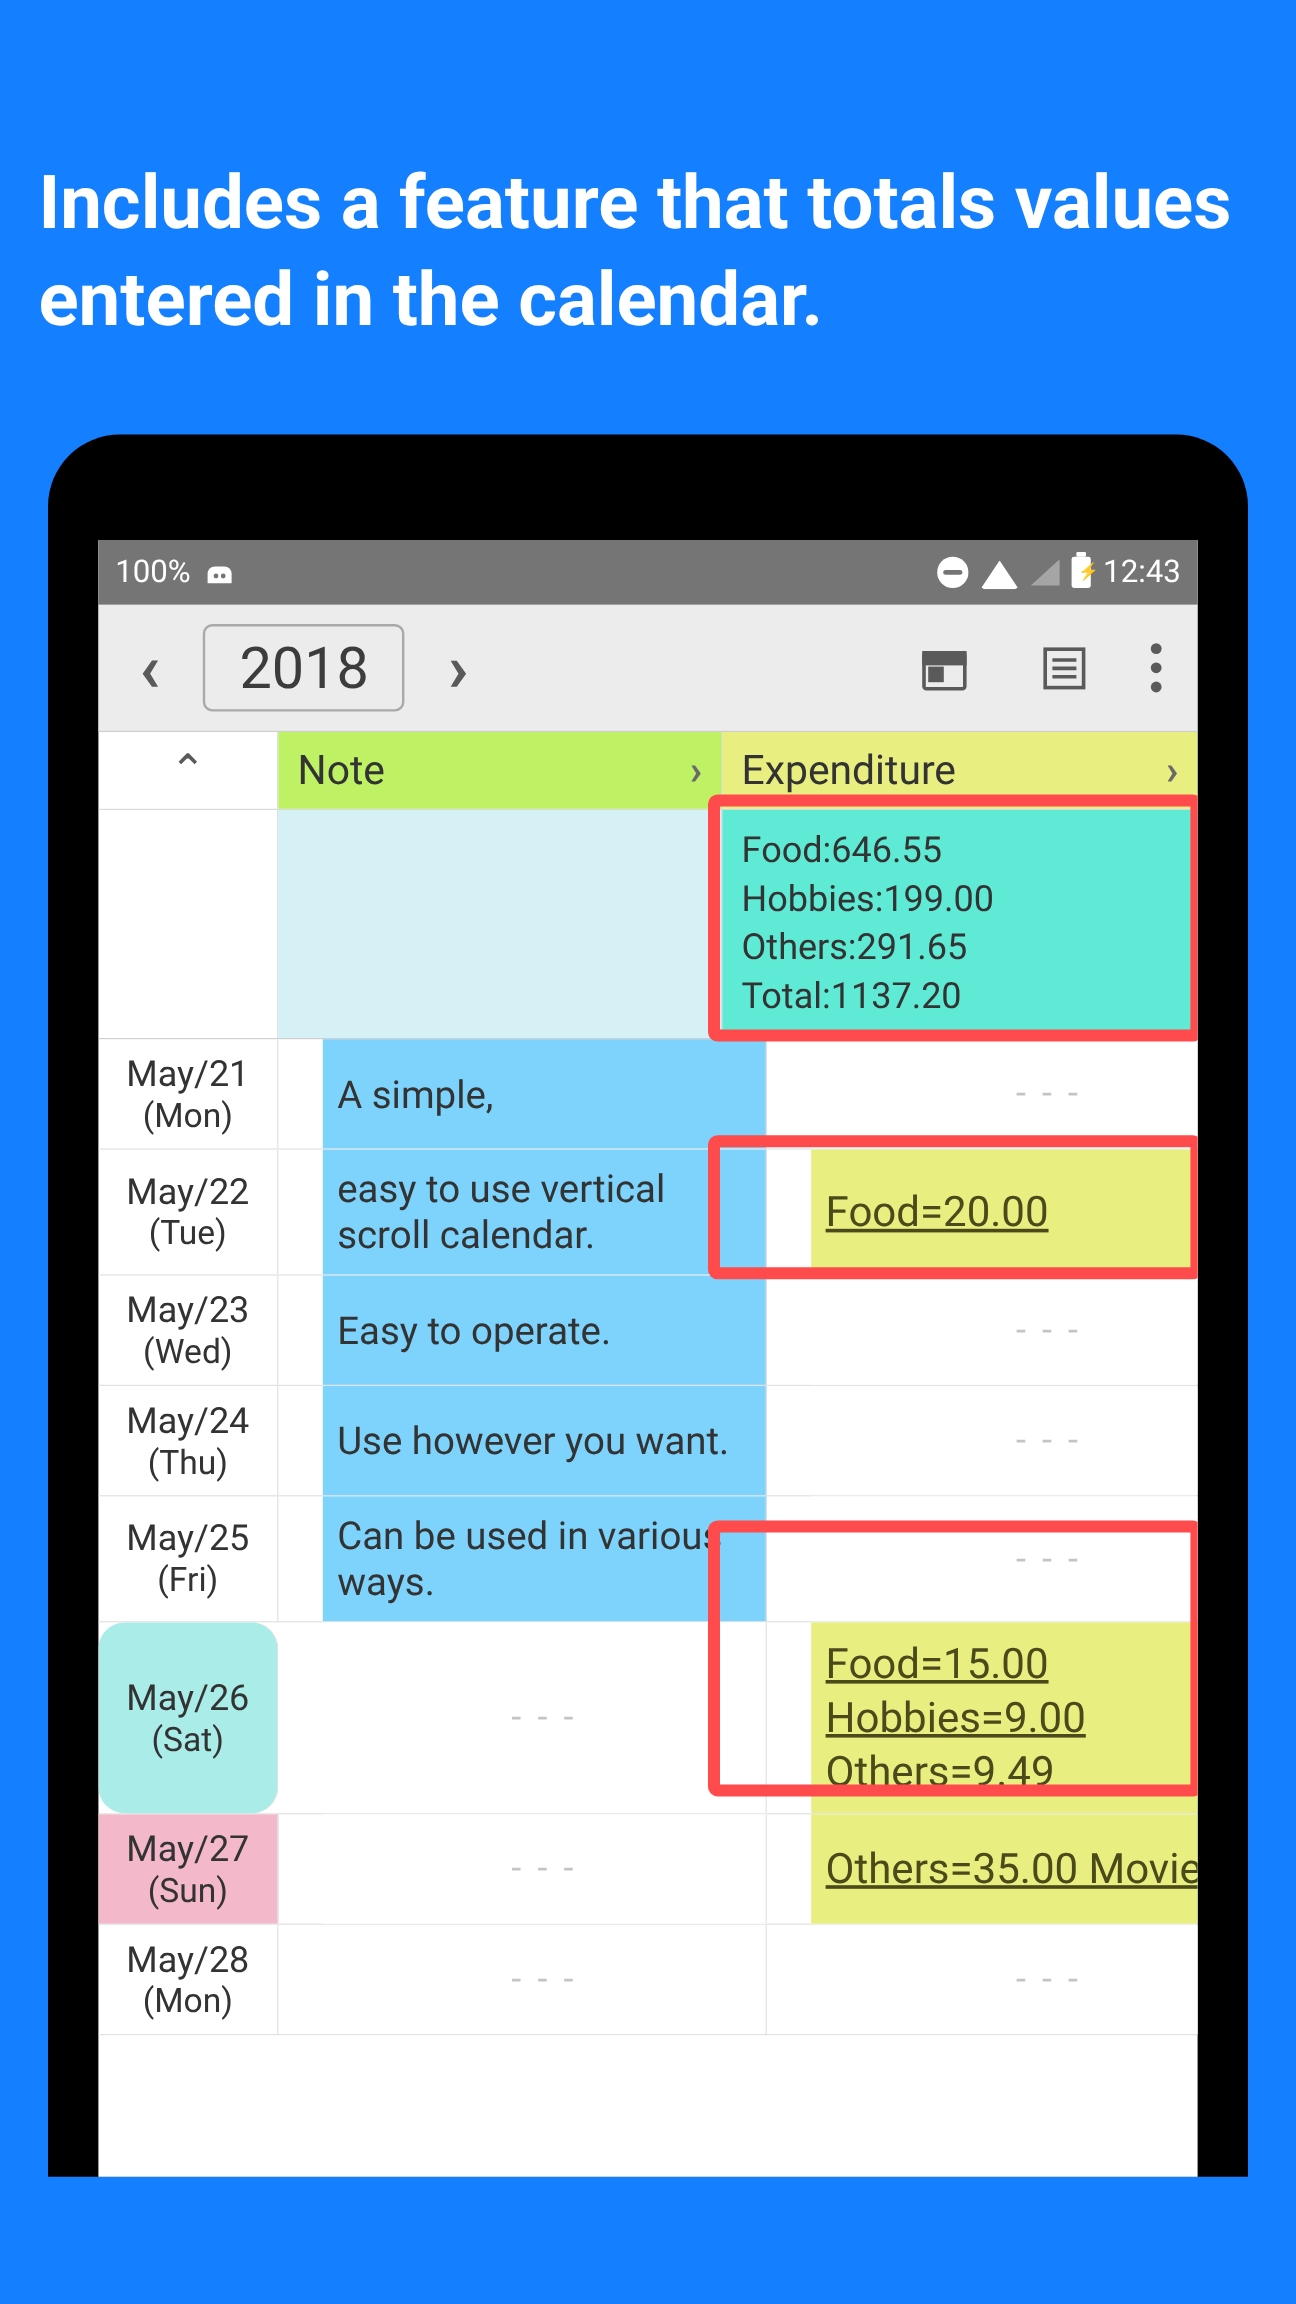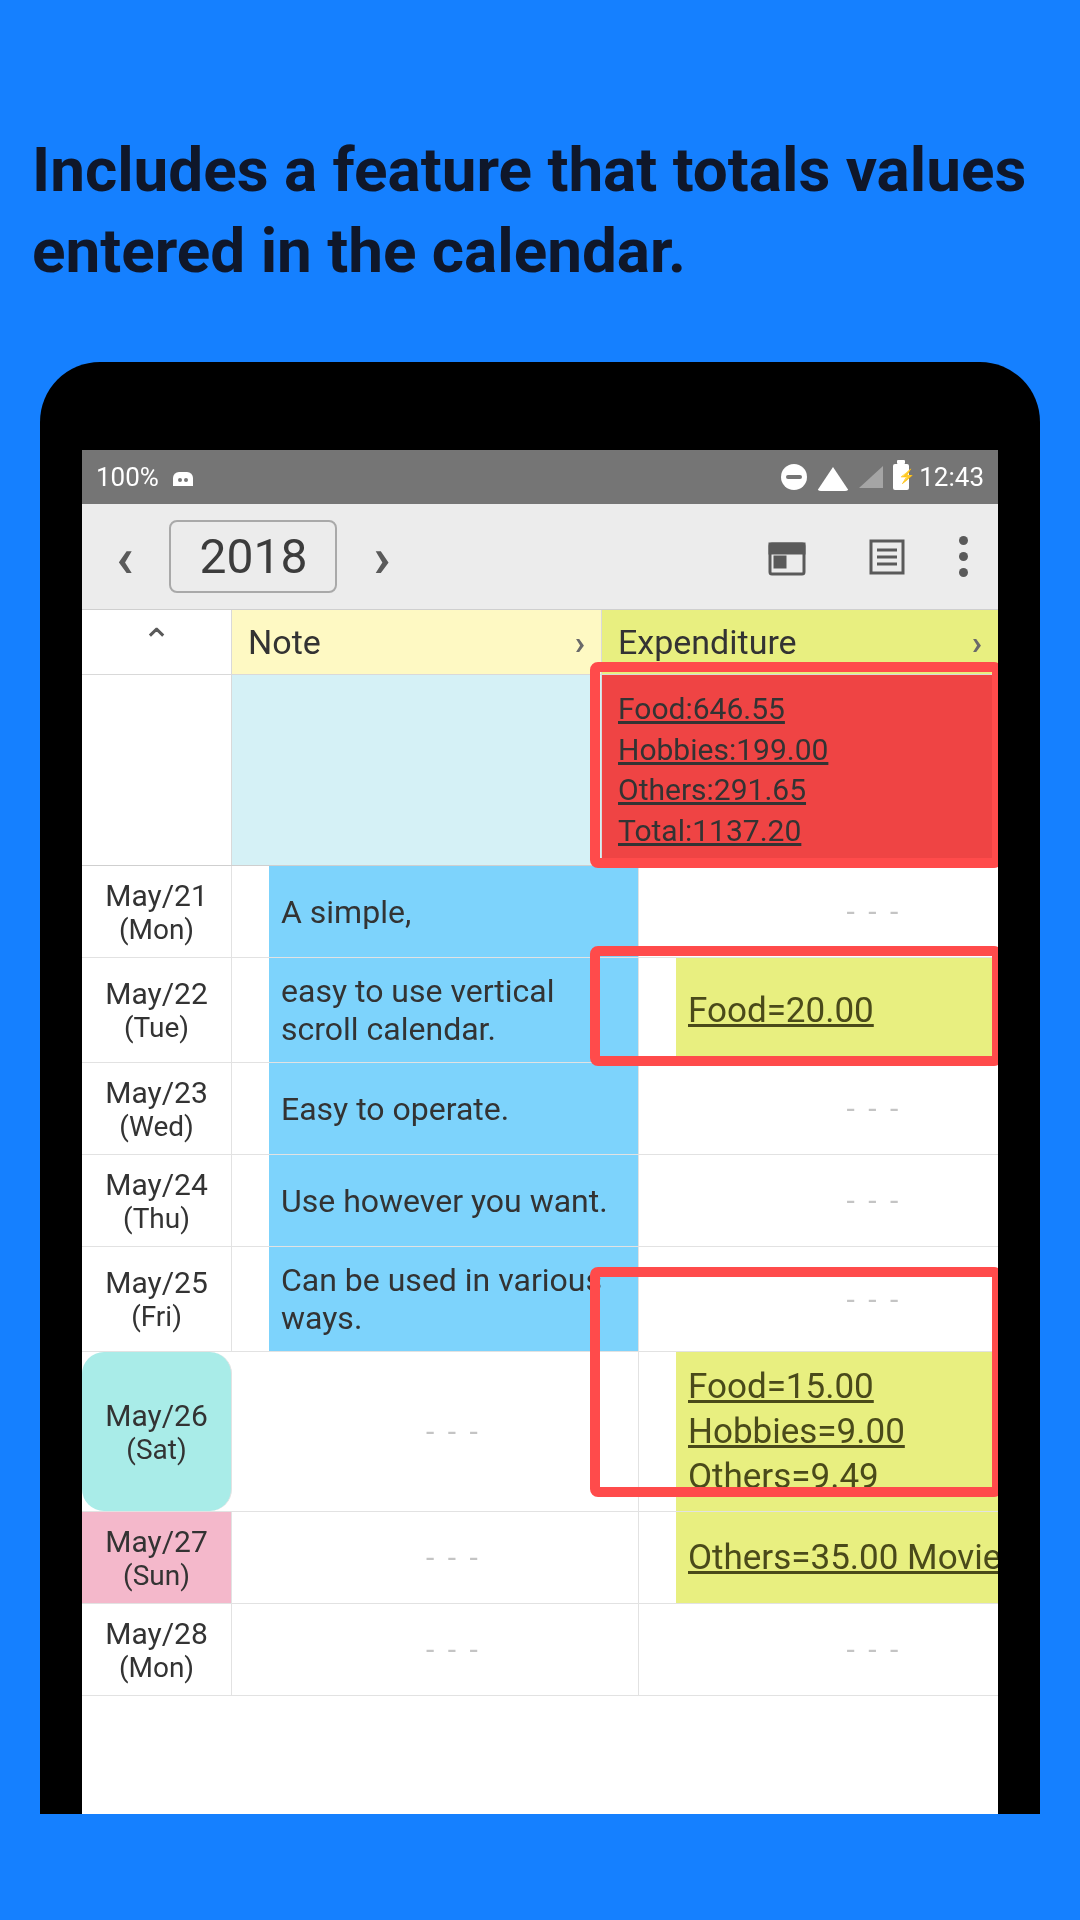--- a/index.html
+++ b/index.html
@@ -10,7 +10,7 @@
     overflow: hidden;
   }
   .headline {
-    color: #0f172a;
+    color: #ffffff;
     font-size: 62px;
     font-weight: 700;
     padding: 130px 32px 0 32px;

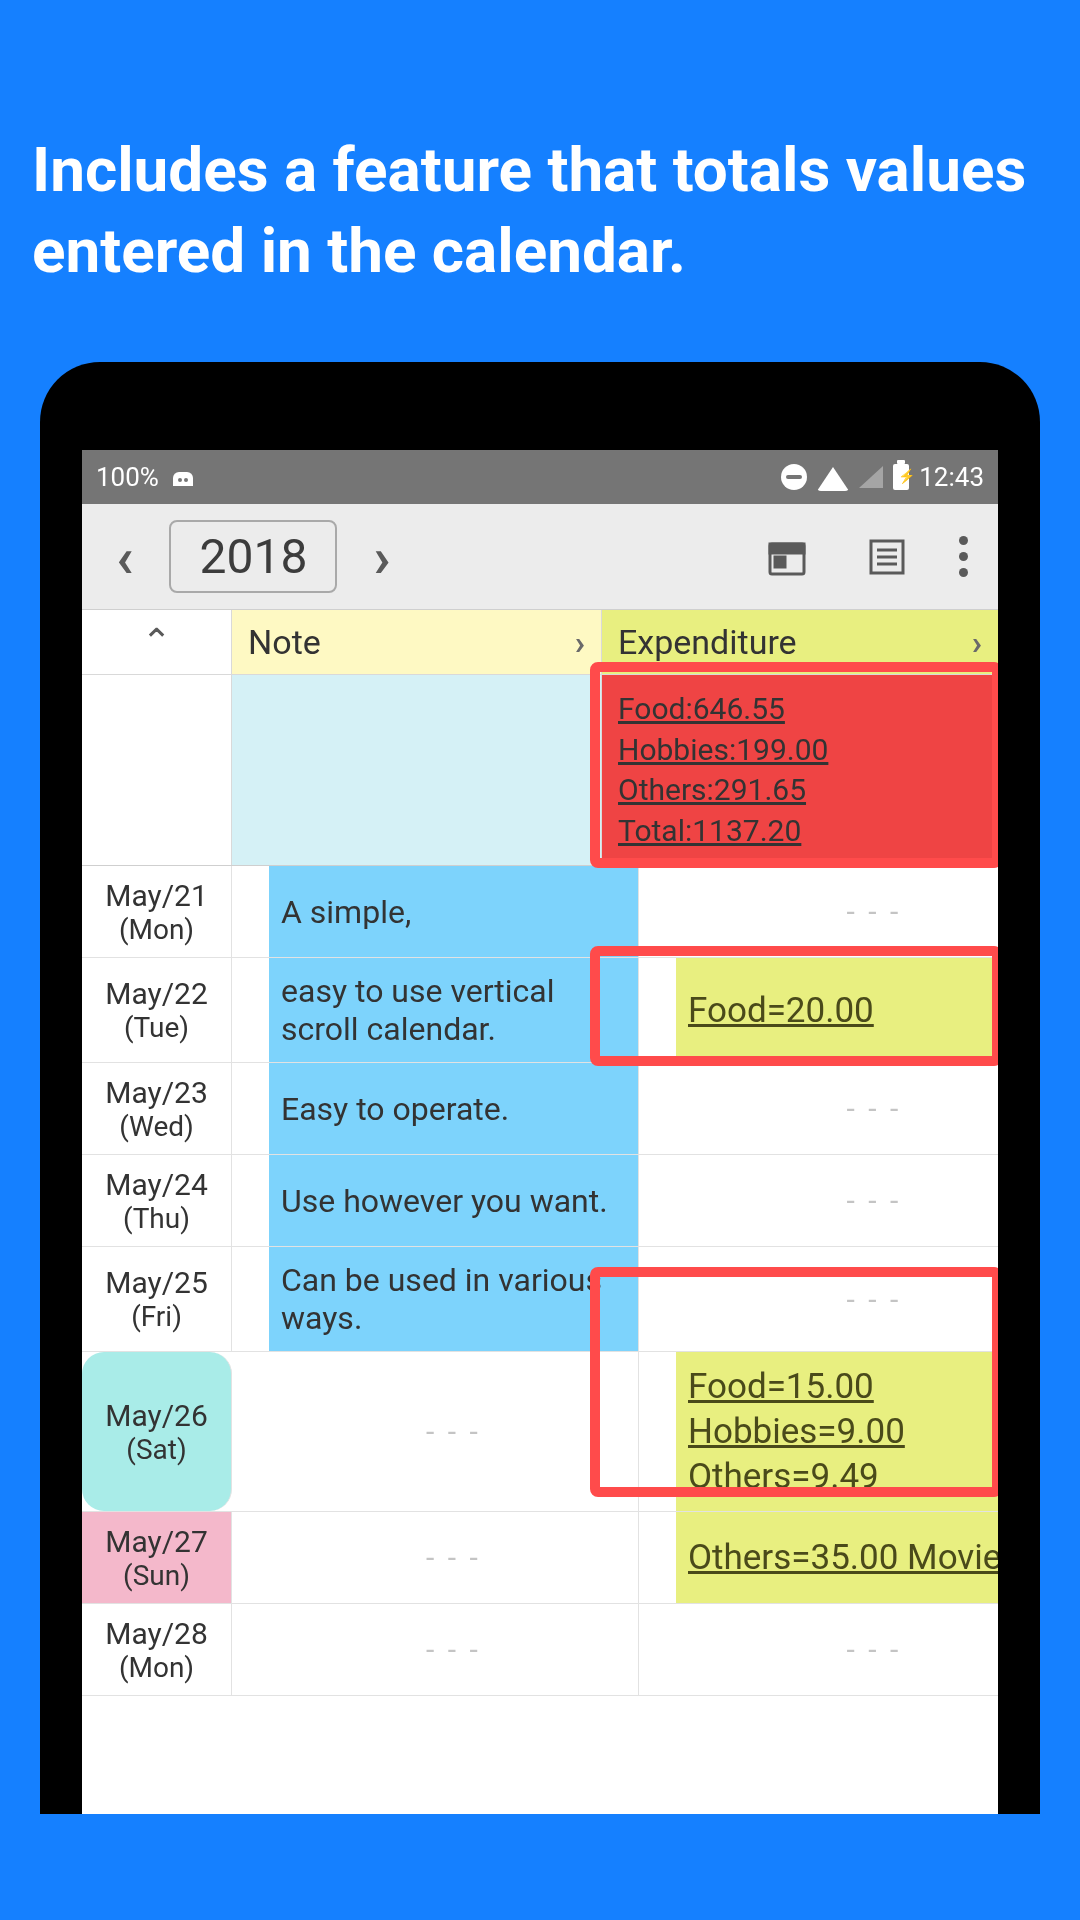--- a/index.html
+++ b/index.html
@@ -102,7 +102,7 @@
     border-right: 1px solid #d9d9d9;
   }
   .note-head {
-    background: #fef9c3;
+    background: #bef264;
     display:flex; align-items:center; justify-content:space-between;
     padding: 12px 16px;
     font-size: 34px; color:#333;

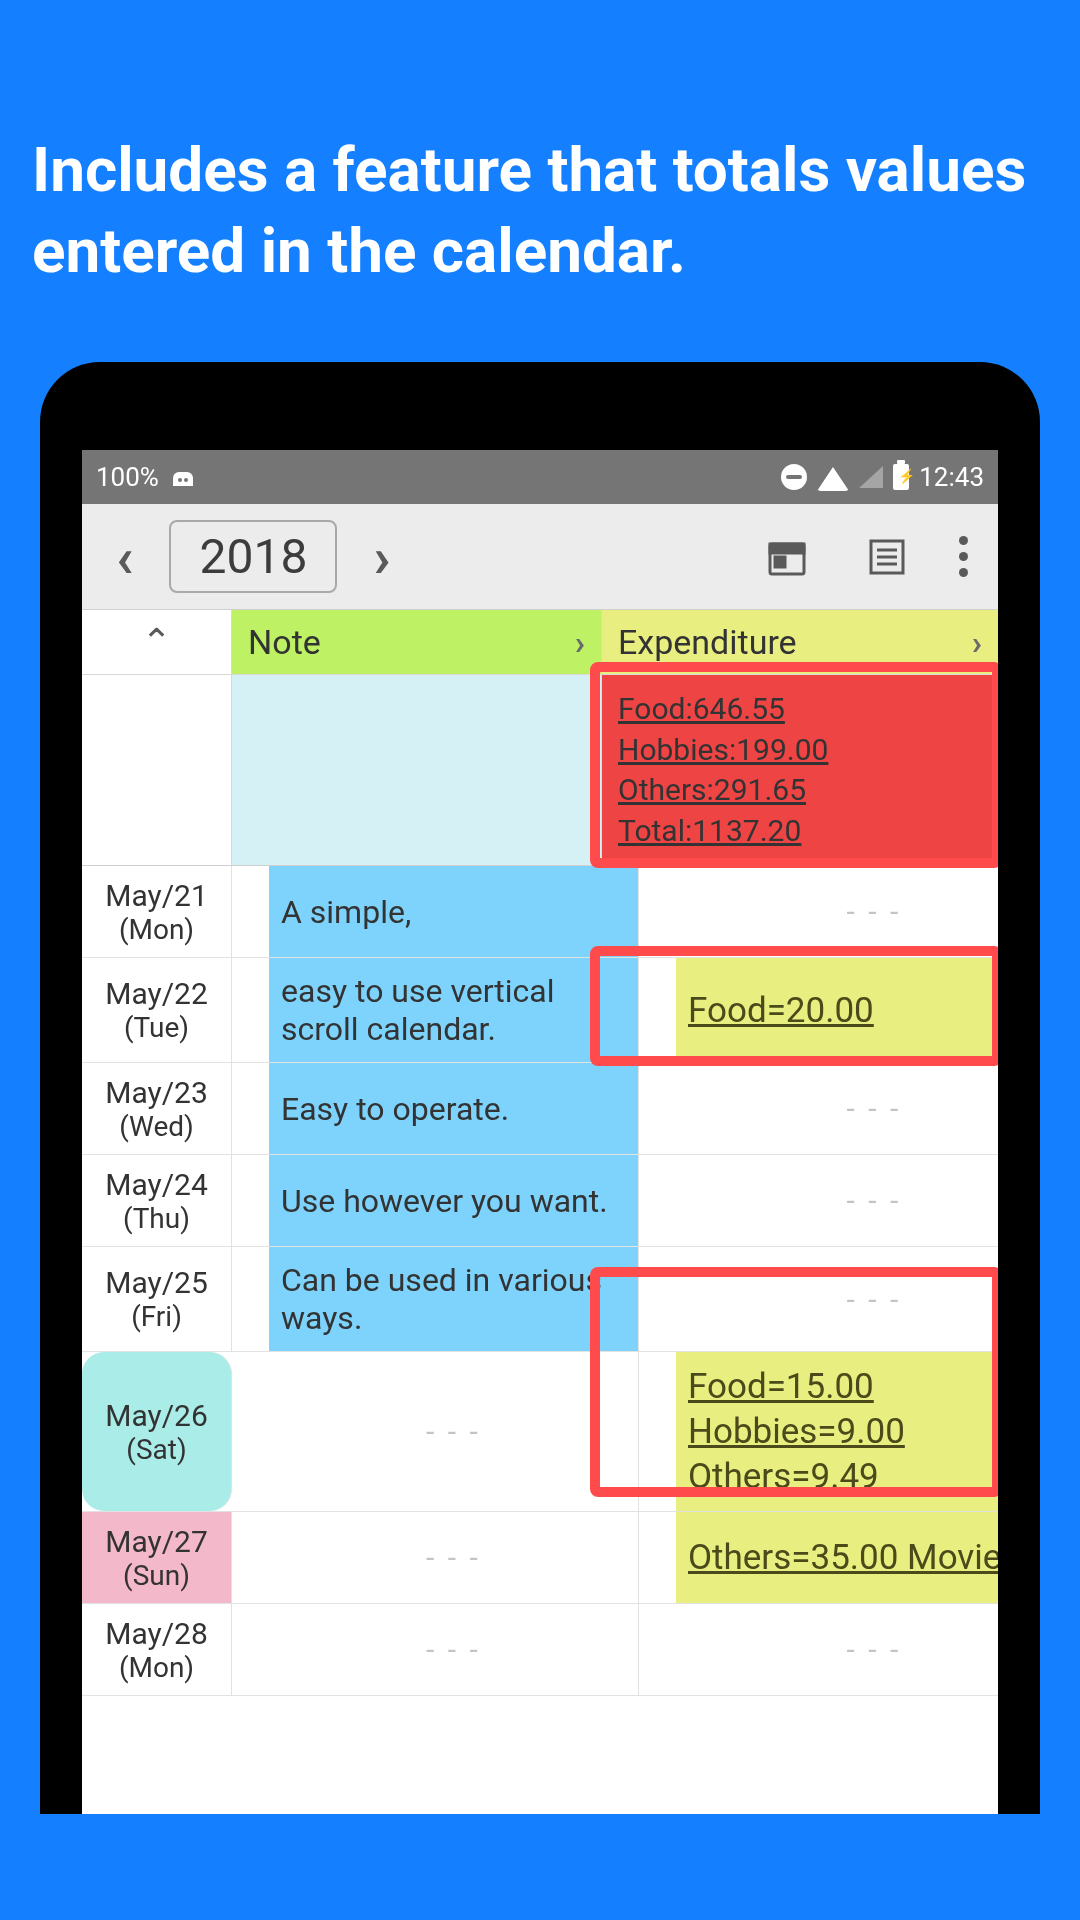--- a/index.html
+++ b/index.html
@@ -125,14 +125,13 @@
   .summary-row .c1 { border-right:1px solid #d9d9d9; }
   .summary-row .c2 { background:#d5f1f6; border-right:1px solid #d9d9d9; }
   .summary-row .c3 {
-    background:#ef4444;
+    background:#5eead4;
     padding: 14px 16px;
     font-size: 30px;
     color:#333;
     line-height: 1.35;
     position: relative;
     min-height: 180px;
-    text-decoration: underline;
   }
   
   .rows { }

